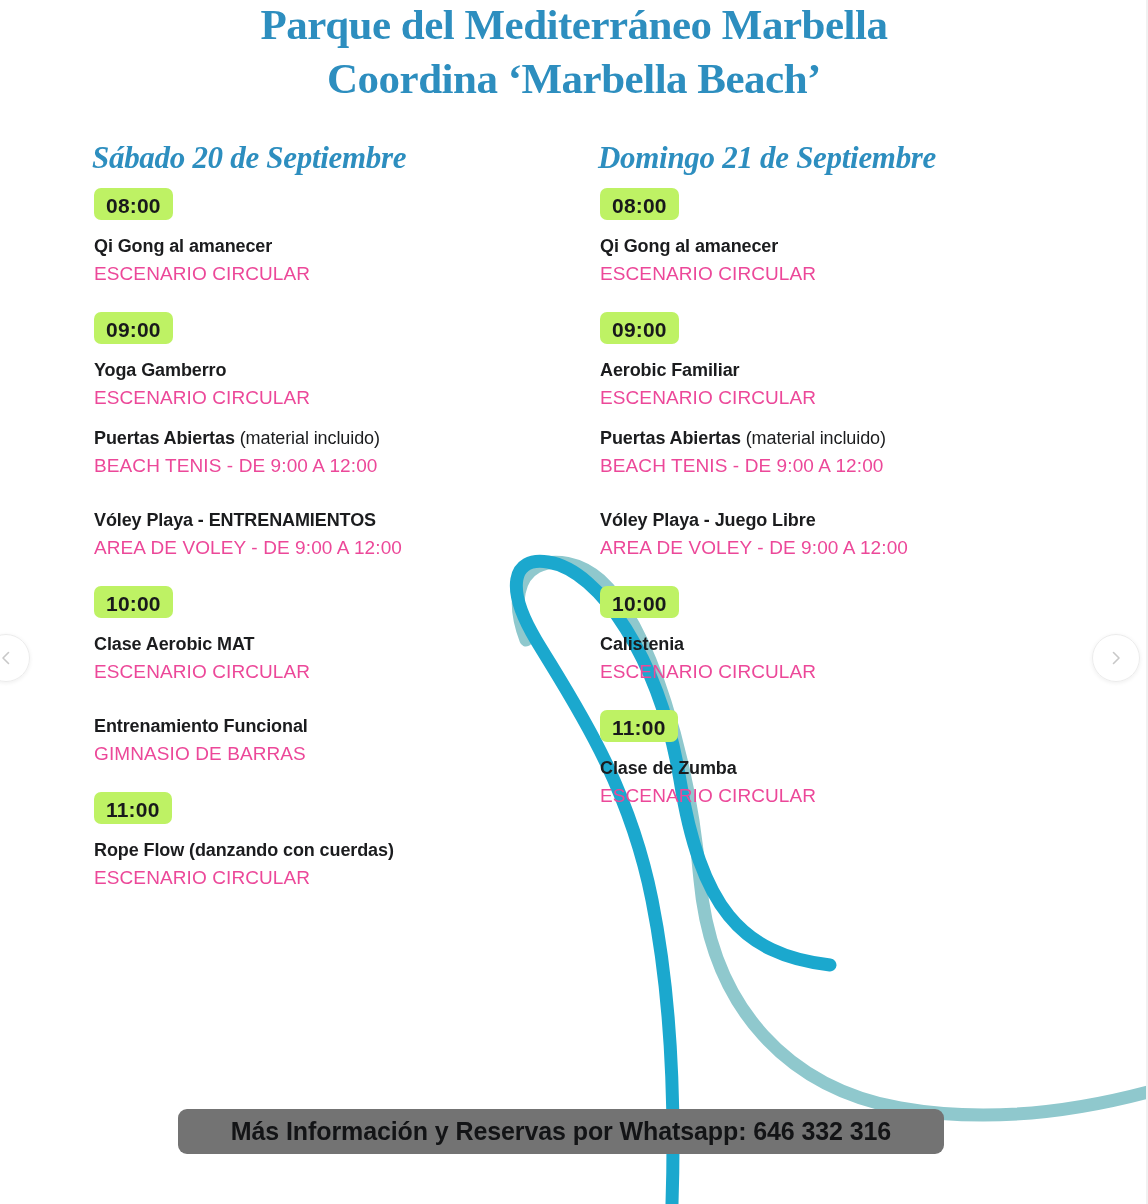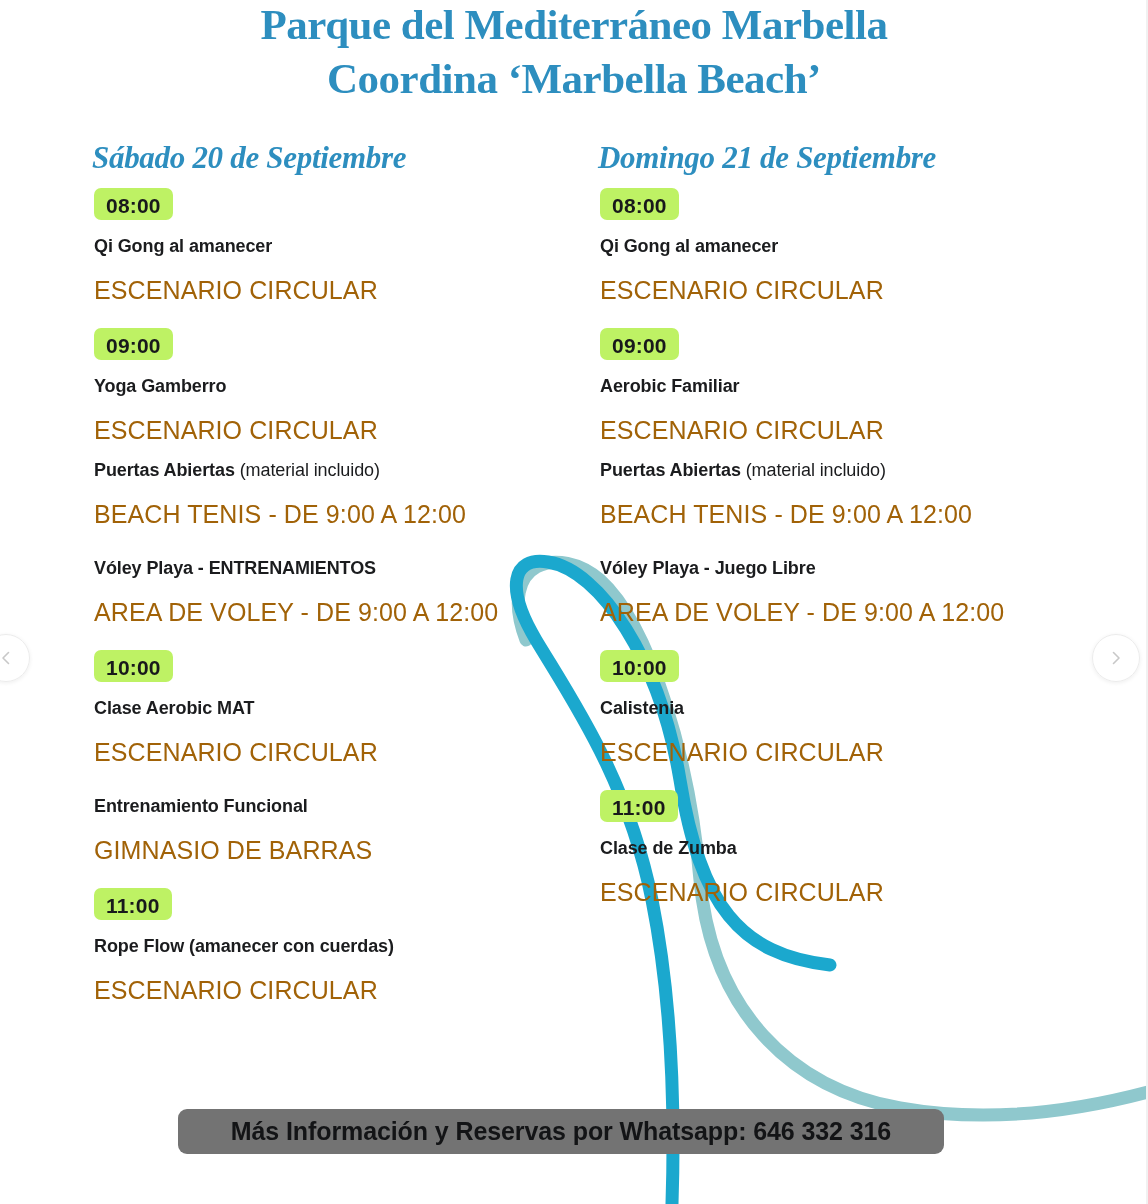--- a/index.html
+++ b/index.html
@@ -109,13 +109,12 @@
     text-align: right;
   }
   .act-venue {
-    font-size: 25px;
+    font-size: 19px;
     line-height: 28px;
     font-weight: normal;
-    color: #a16207;
+    color: #ec4899;
     letter-spacing: 0.1px;
     white-space: nowrap;
-    margin-top: 16px;
   }
 
   

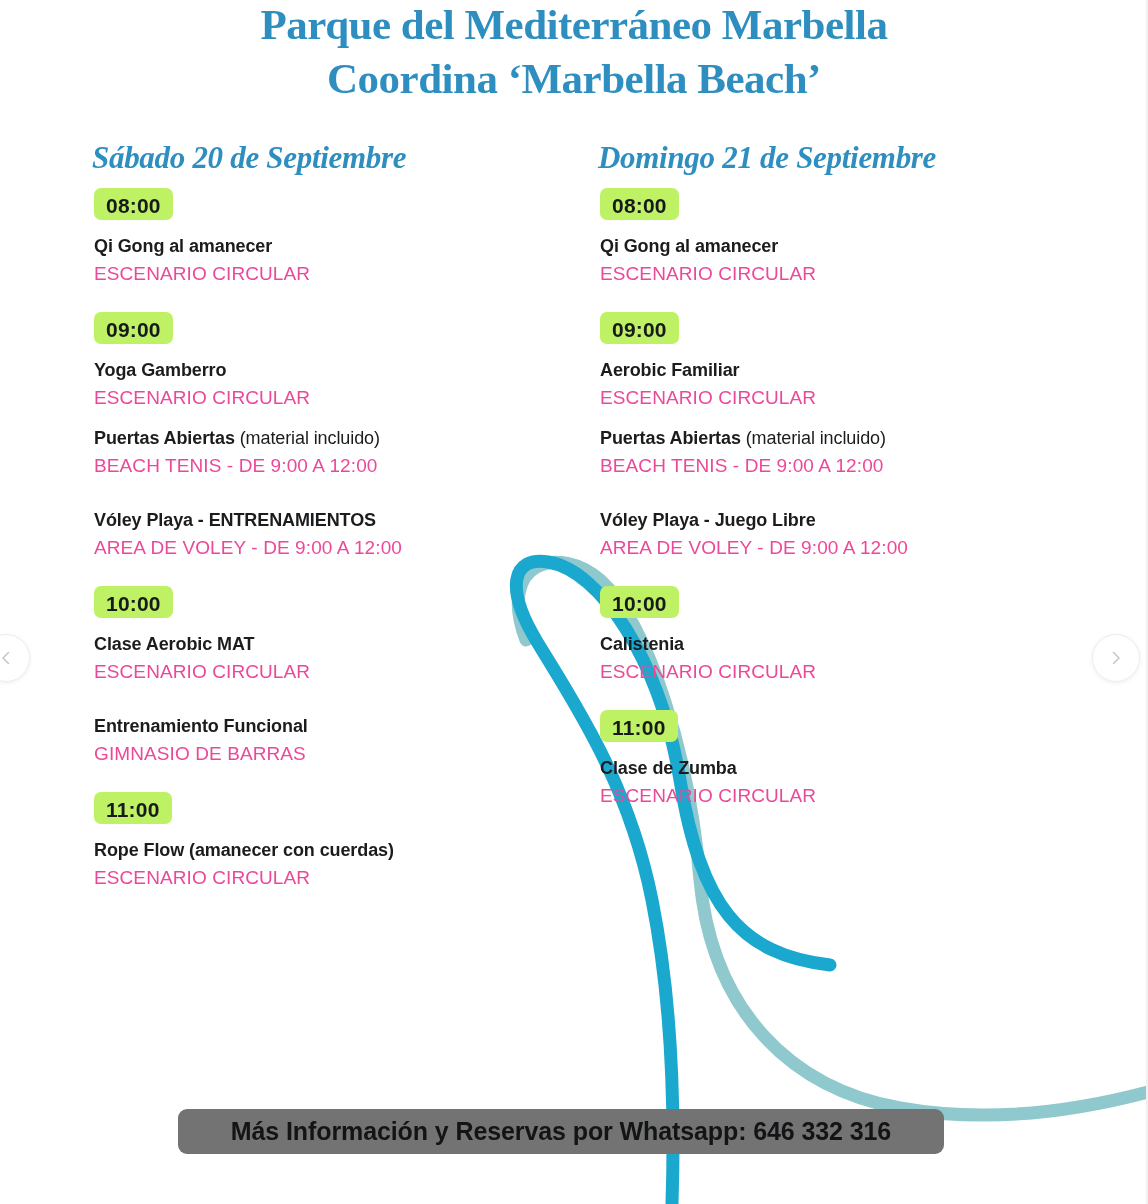--- a/index.html
+++ b/index.html
@@ -224,7 +224,7 @@
           </div></div>
         <div class="slot" style="margin-top: 24px;"><div class="time-chip">11:00</div><div class="items">
             <div class="activity">
-              <div class="act-title">Rope Flow (amanecer con cuerdas)</div>
+              <div class="act-title">Rope Flow (danzando con cuerdas)</div>
               <div class="act-venue">ESCENARIO CIRCULAR</div>
             </div>
           </div></div>

